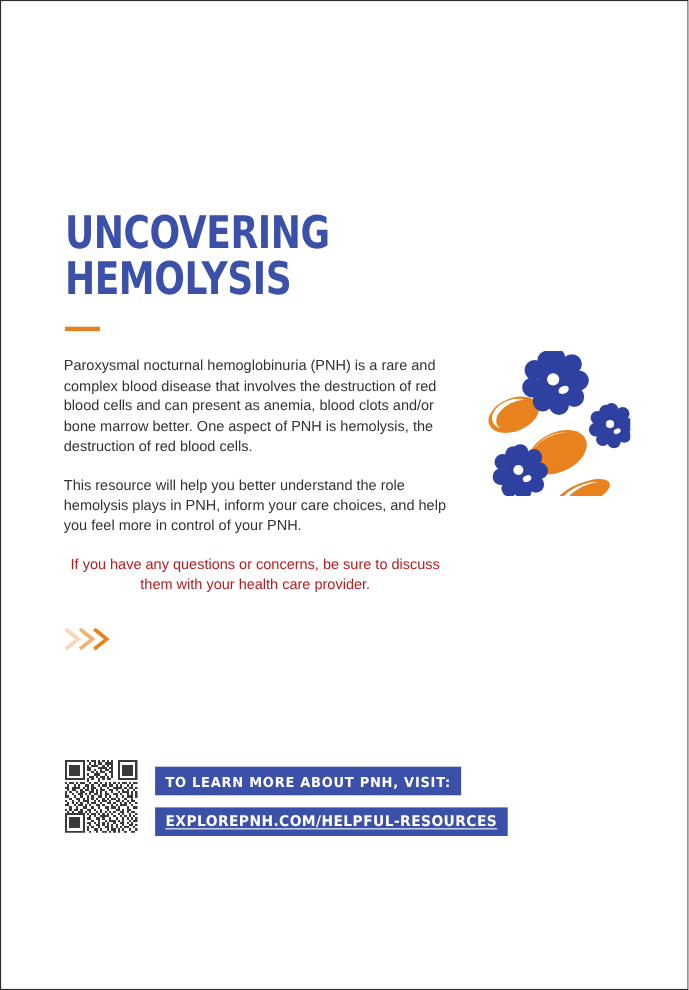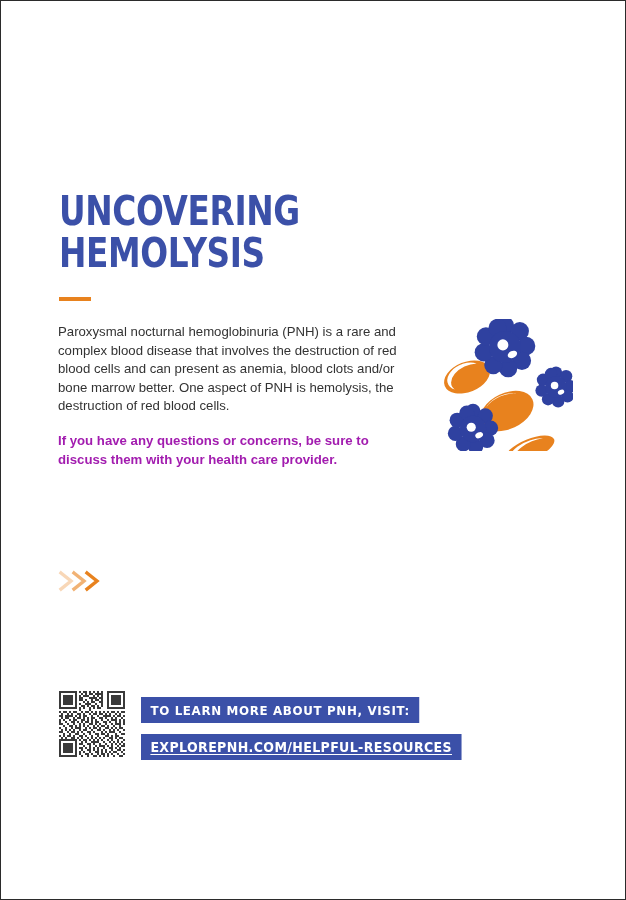--- a/index.html
+++ b/index.html
@@ -152,6 +152,7 @@
 
   <div class="copy">
     <p>Paroxysmal nocturnal hemoglobinuria (PNH) is a rare and complex blood disease that involves the destruction of red blood cells and can present as anemia, blood clots and/or bone marrow better. One aspect of PNH is hemolysis, the destruction of red blood cells.</p>
+    <p>This resource will help you better understand the role hemolysis plays in PNH, inform your care choices, and help you feel more in control of your PNH.</p>
     <p class="bold">If you have any questions or concerns, be sure to discuss them with your health care provider.</p>
   </div>
 

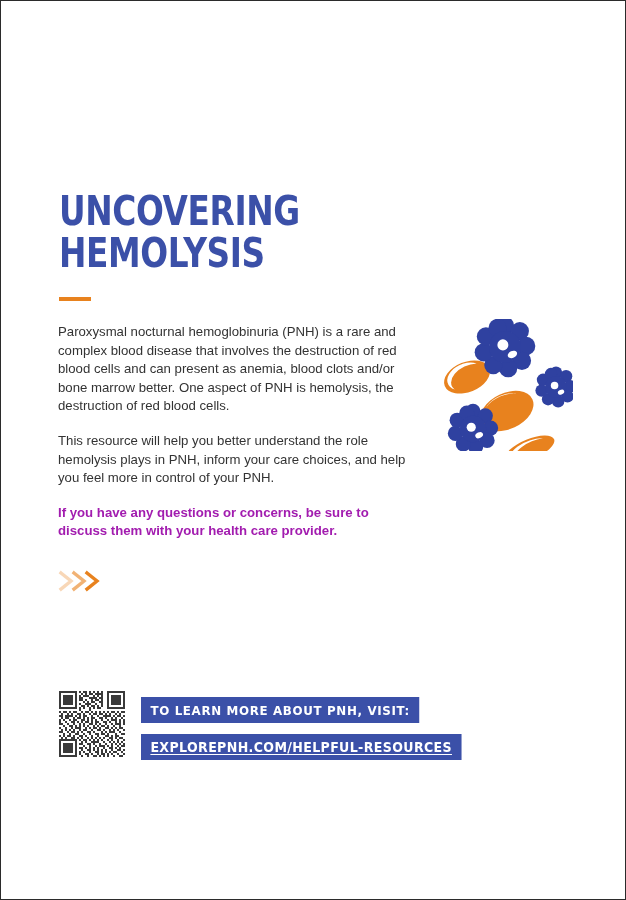--- a/index.html
+++ b/index.html
@@ -66,9 +66,10 @@
     margin: 0 0 16px 0;
   }
   .copy p.bold {
-    font-weight: bold;
-    color: #a21caf;
+    font-weight: normal;
+    color: #b91c1c;
     margin-bottom: 0;
+    text-align: center;
   }
 
   

